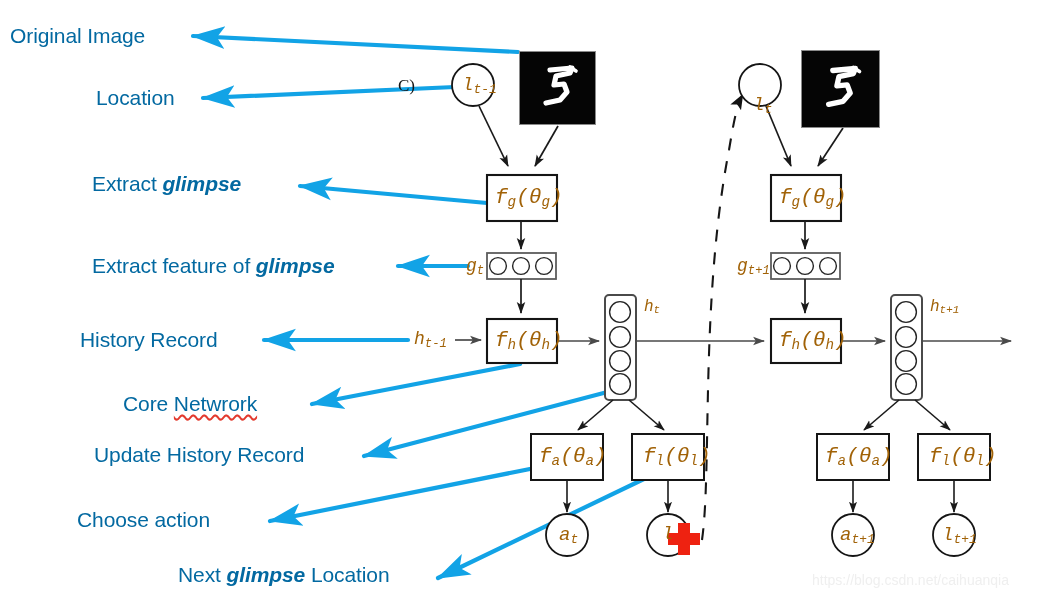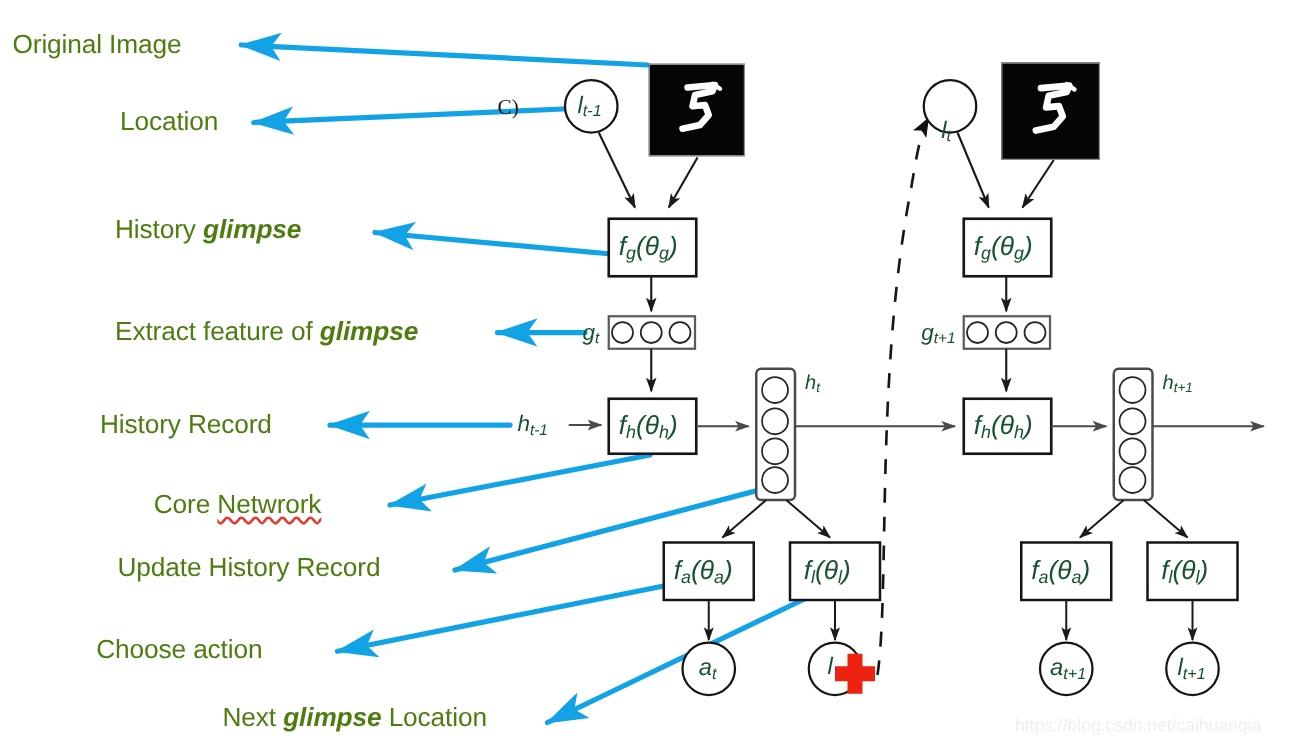--- a/index.html
+++ b/index.html
@@ -26,7 +26,7 @@
   }
   .lbl {
     position: absolute;
-    color: #4d7c0f;
+    color: #0369a1;
     font-family: "Liberation Sans", sans-serif;
     font-size: 21px;
     line-height: 1.1;

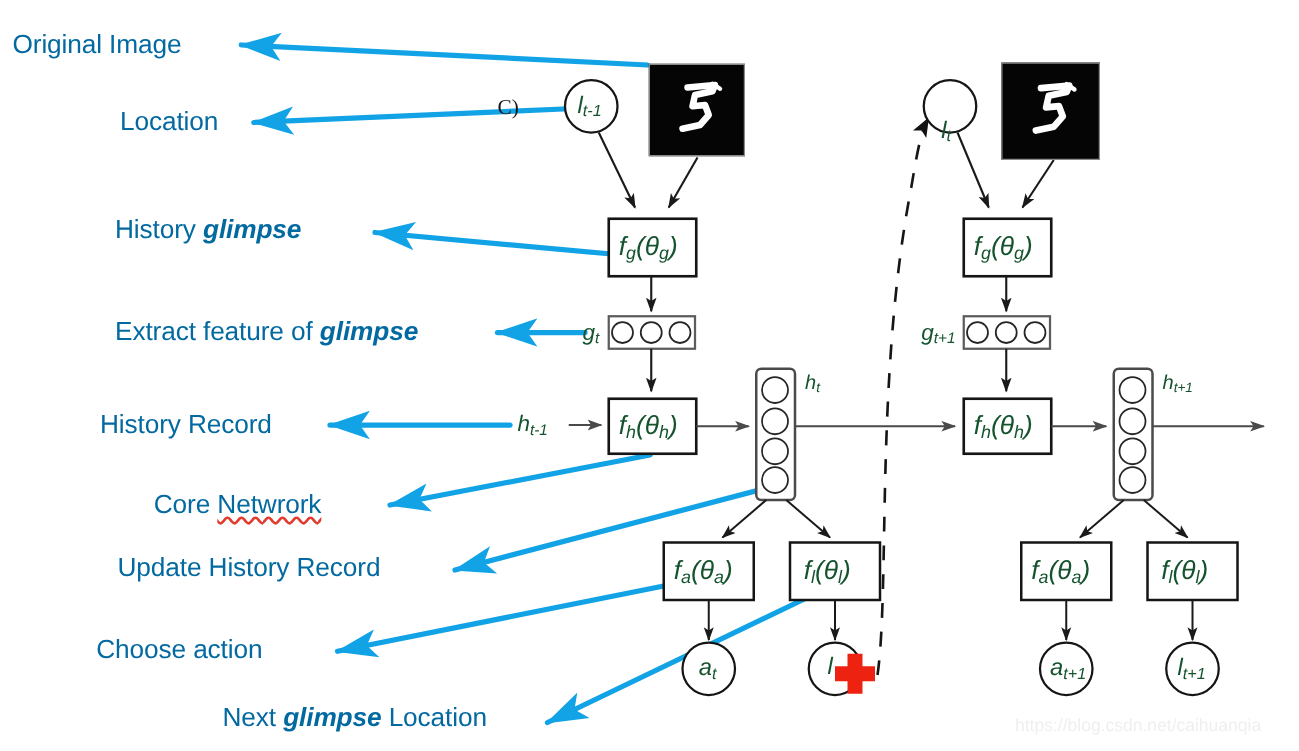--- a/index.html
+++ b/index.html
@@ -65,9 +65,9 @@
   }
   .math {
     position: absolute;
-    font-family: Liberation Sans, sans-serif;
+    font-family: Liberation Mono, monospace;
     font-style: italic;
-    color: #14532d;
+    color: #a16207;
     white-space: nowrap;
   }
   .math .sub {

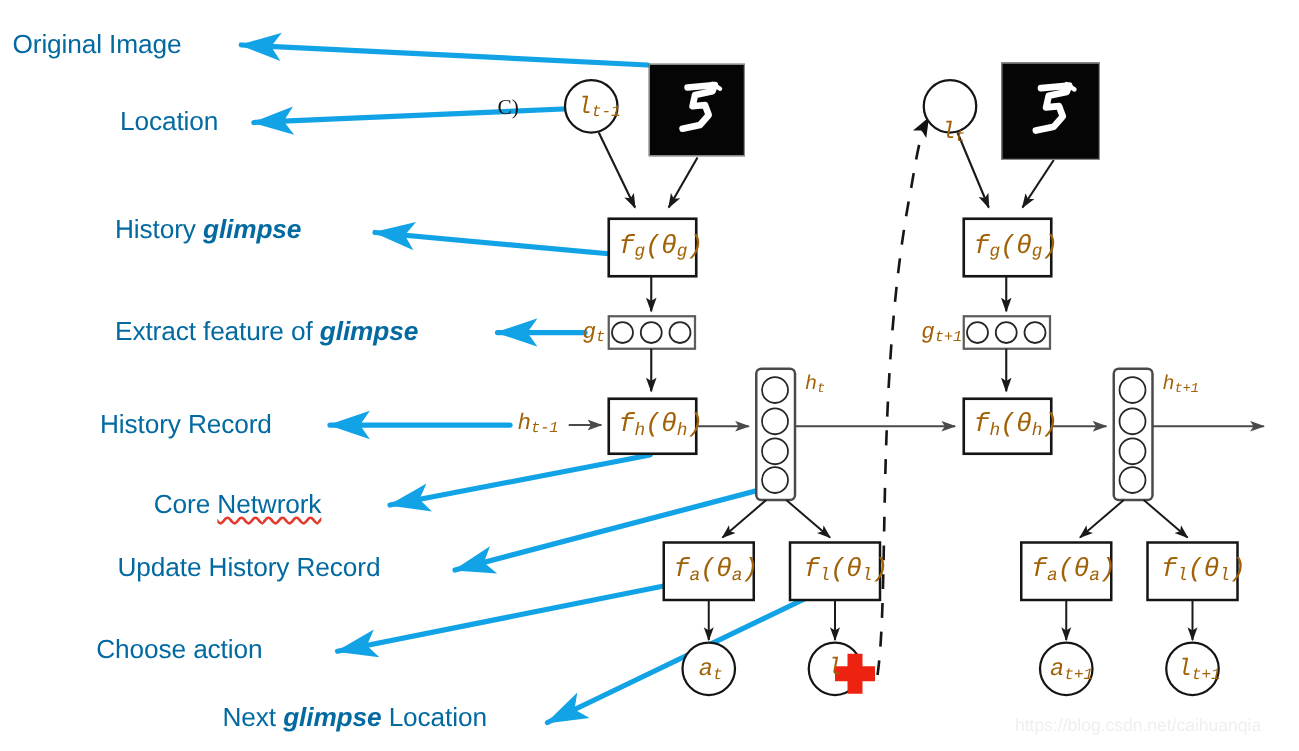--- a/index.html
+++ b/index.html
@@ -240,7 +240,7 @@
   </div>
 
   <div class="lbl" style="left:92px; top:172px;">
-    <span>History </span><b>glimpse</b>
+    <span>Extract </span><b>glimpse</b>
   </div>
 
   <div class="lbl" style="left:92px; top:254px;text-align:right;">

